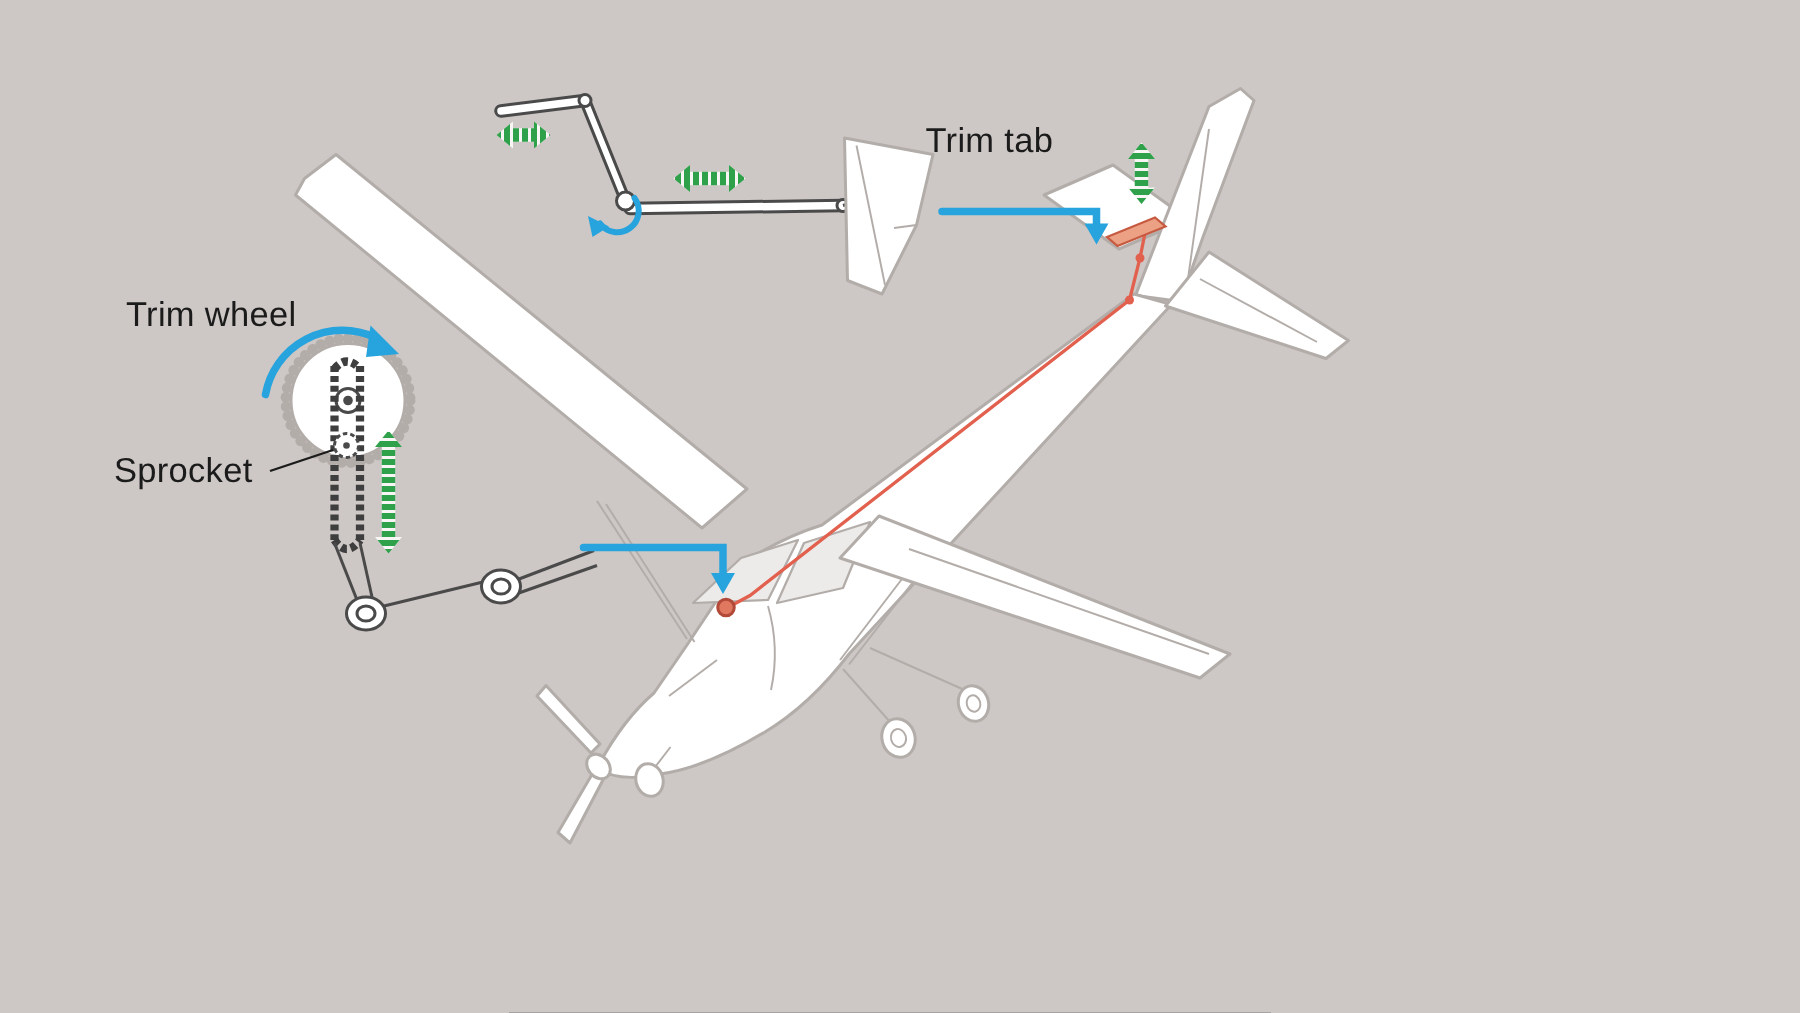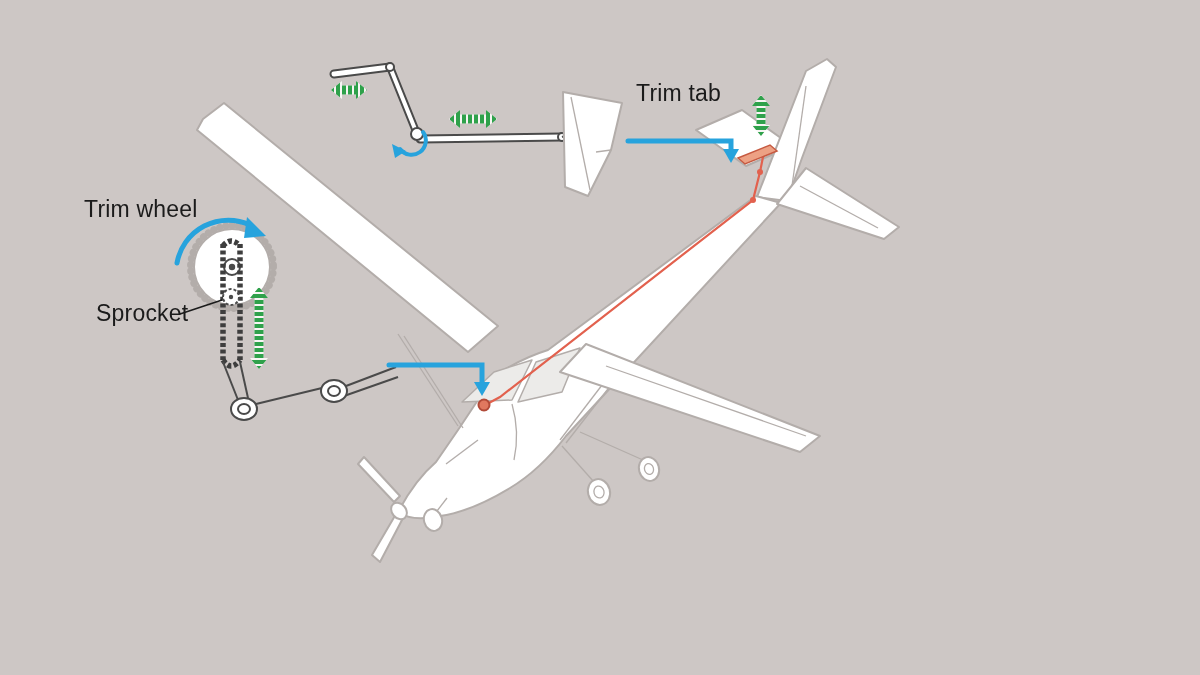--- a/index.html
+++ b/index.html
@@ -204,7 +204,7 @@
 
 <div class="label" style="left:96px;top:301px;text-align:right;">Sprocket</div>
 
-<div class="label" style="left:617px;top:81px;margin-left:19px;">Trim tab</div>
+<div class="label" style="left:617px;top:81px;">Trim tab</div>
 
 </div>
 

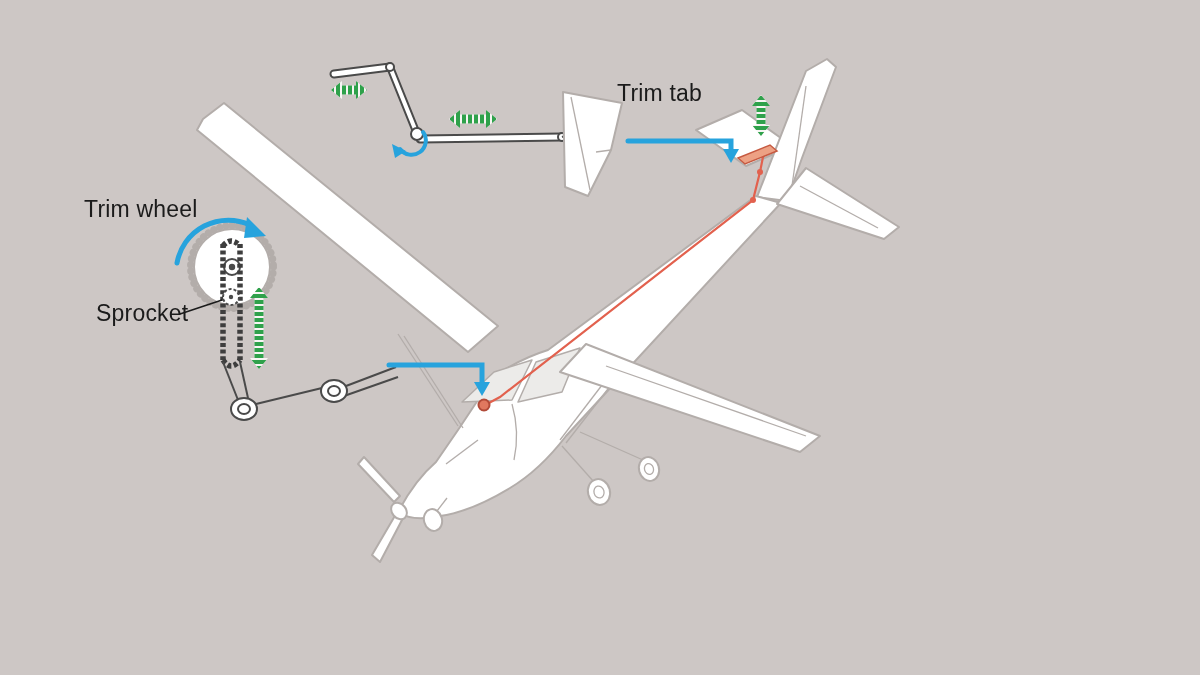--- a/index.html
+++ b/index.html
@@ -202,7 +202,7 @@
 
 <div class="label" style="left:84px;top:197px;">Trim wheel</div>
 
-<div class="label" style="left:96px;top:301px;text-align:right;">Sprocket</div>
+<div class="label" style="left:76px;top:301px;text-align:right;">Sprocket</div>
 
 <div class="label" style="left:617px;top:81px;">Trim tab</div>
 

